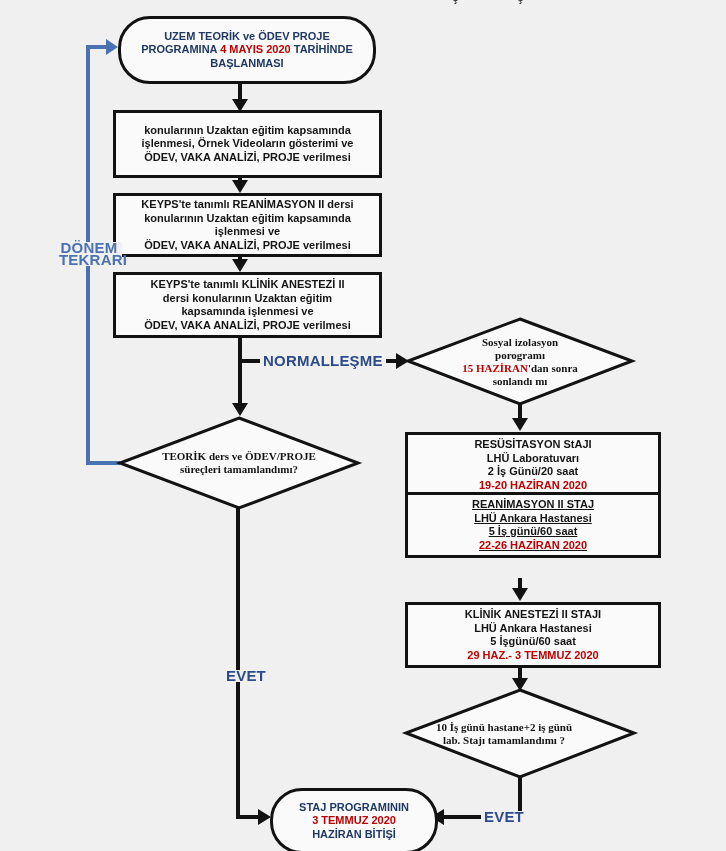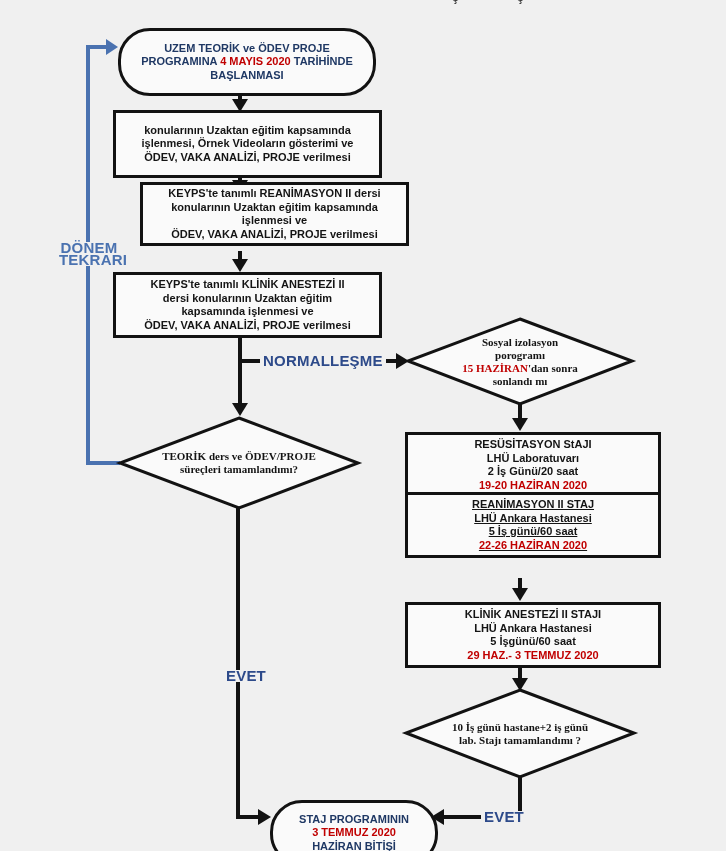--- a/index.html
+++ b/index.html
@@ -9,7 +9,7 @@
   .box{position:absolute;z-index:2;border:3px solid #121212;background:#fafafa;
        display:flex;flex-direction:column;align-items:center;justify-content:center;
        text-align:center;font-weight:bold;font-size:11px;line-height:13.5px;color:#141414;}
-  .terminal{border-radius:32px;color:#1f3864;margin-top:12px;}
+  .terminal{border-radius:32px;color:#1f3864;}
   .dtext{position:absolute;z-index:2;display:flex;flex-direction:column;align-items:center;
          justify-content:center;text-align:center;font-weight:bold;font-size:11px;
          line-height:13px;color:#141414;font-family:Liberation Serif, serif;}

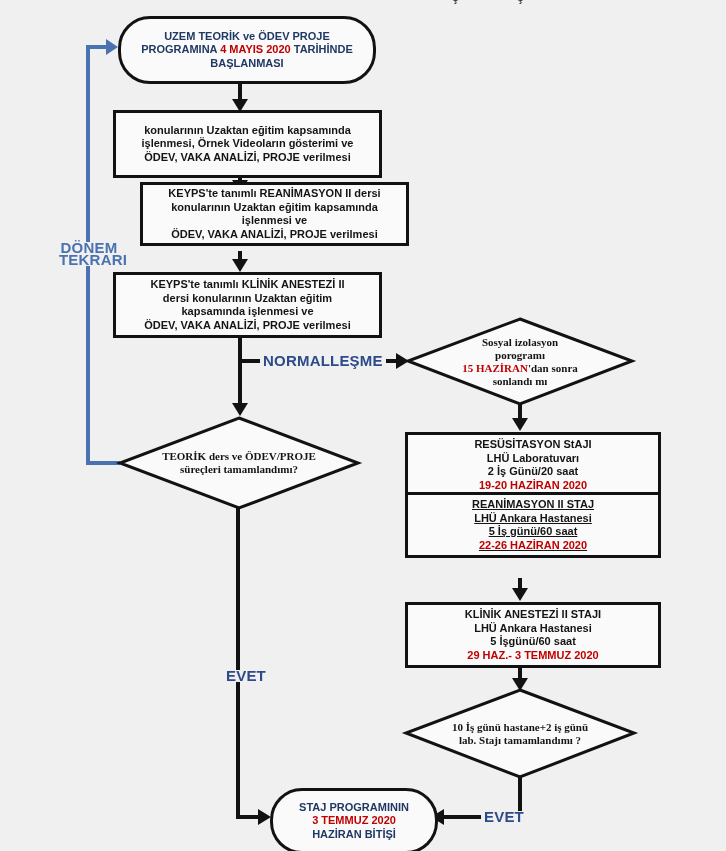--- a/index.html
+++ b/index.html
@@ -79,7 +79,7 @@
     <div>ÖDEV, VAKA ANALİZİ, PROJE verilmesi</div>
   </div>
 
-  <div class="box" style="left:113px;top:182px;width:263px;height:58px;margin-left:27px;">
+  <div class="box" style="left:113px;top:193px;width:263px;height:58px;">
     <div>KEYPS'te tanımlı REANİMASYON II  dersi</div>
     <div>konularının  Uzaktan eğitim kapsamında</div>
     <div>işlenmesi ve</div>

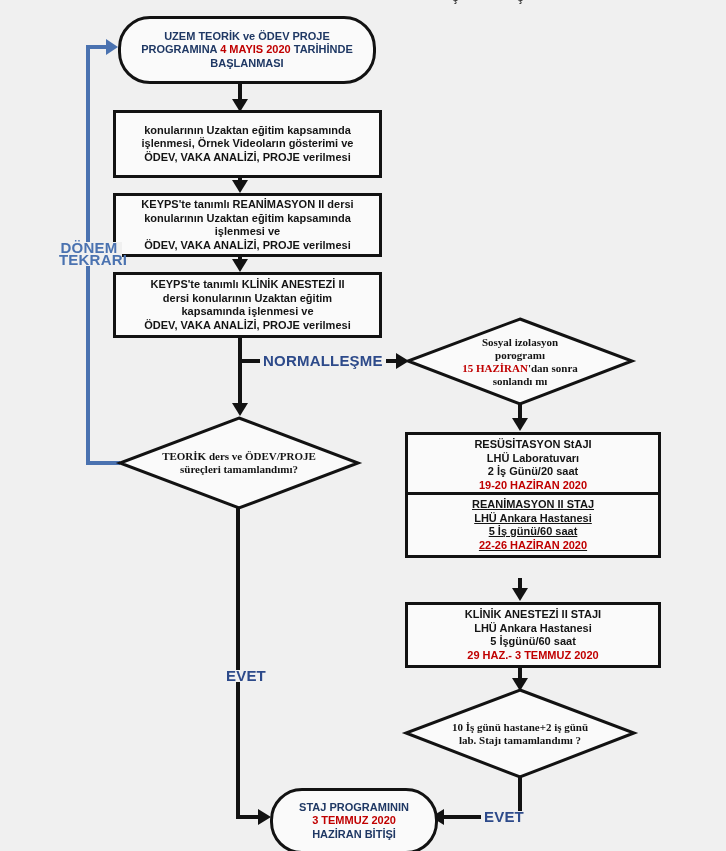--- a/index.html
+++ b/index.html
@@ -105,7 +105,7 @@
     <div>sonlandı mı</div>
   </div>
 
-  <div class="dtext" style="left:400px;top:719px;width:240px;height:30px;">
+  <div class="dtext" style="left:384px;top:719px;width:240px;height:30px;">
     <div>10 İş günü hastane+2 iş günü</div>
     <div>lab. Stajı tamamlandımı ?</div>
   </div>

